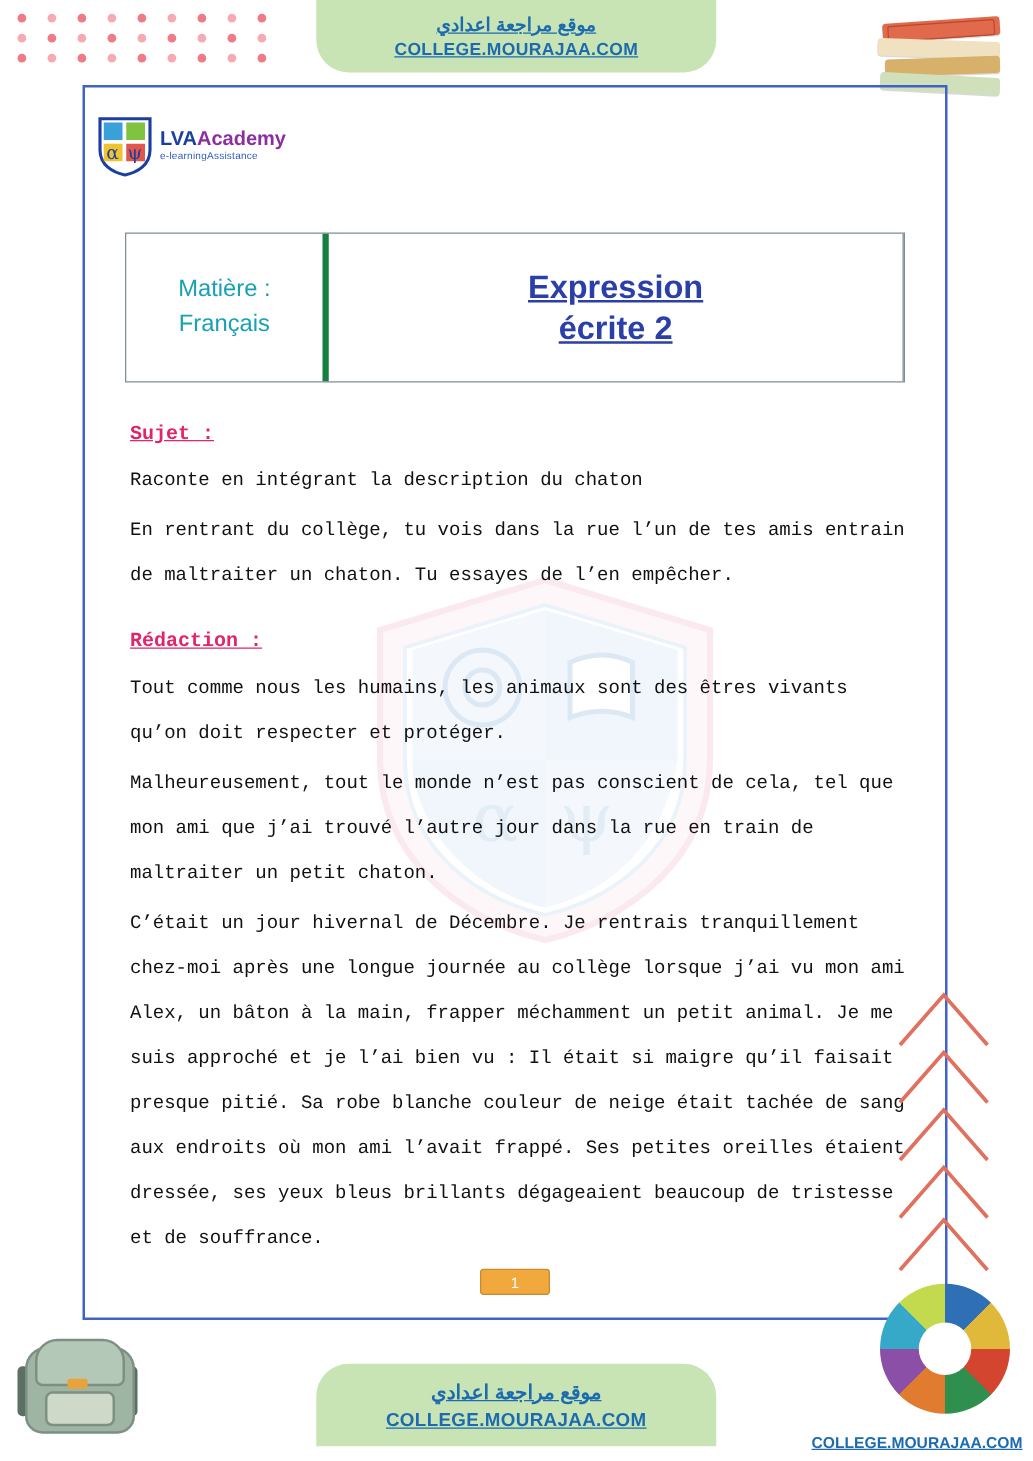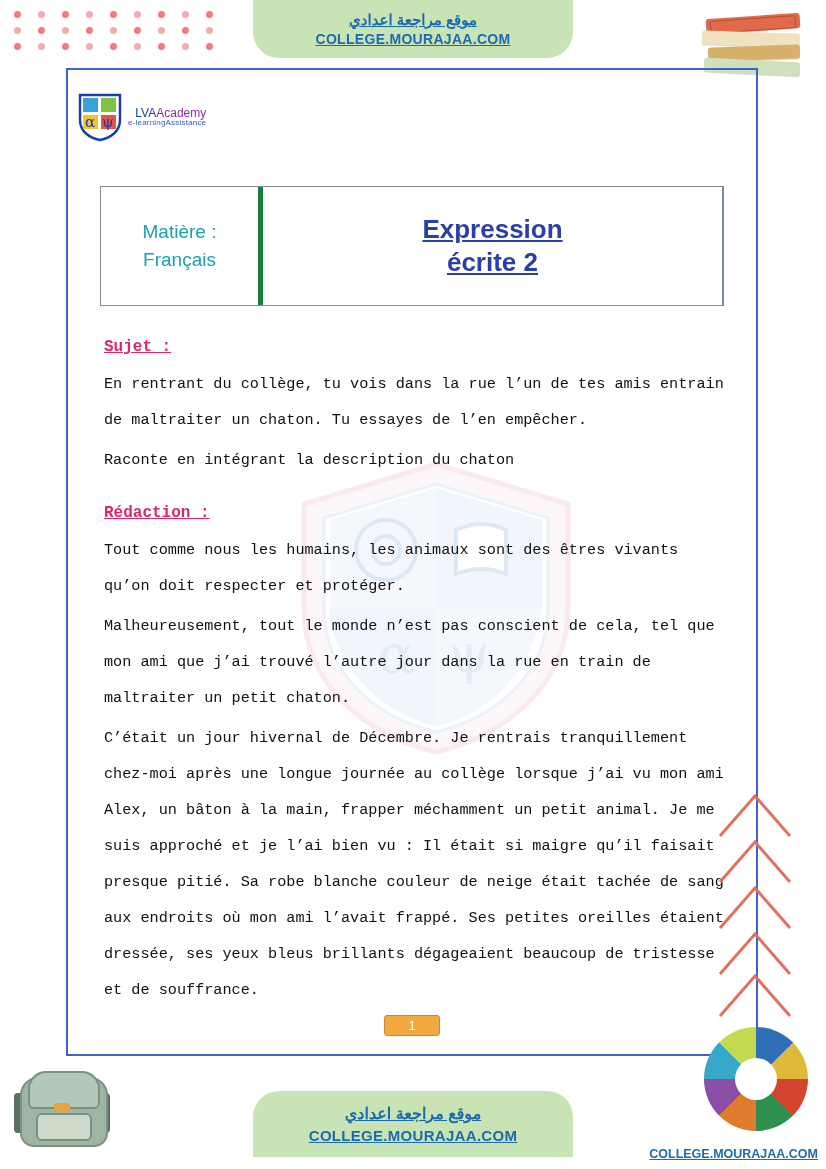--- a/index.html
+++ b/index.html
@@ -218,7 +218,7 @@
   }
   .logo-mark { width: 44px; height: 50px; flex: none; }
   .logo-text { line-height: 1.05; }
-  .logo-title { font-size: 12px; font-weight: normal; text-align: right; }
+  .logo-title { font-size: 16px; font-weight: bold; text-align: right; }
   .logo-title .lva { color: #1b3fa0; }
   .logo-title .aca { color: #8b2fa0; }
   .logo-sub { font-size: 8px; color: #2f5bbf; letter-spacing: .2px; }

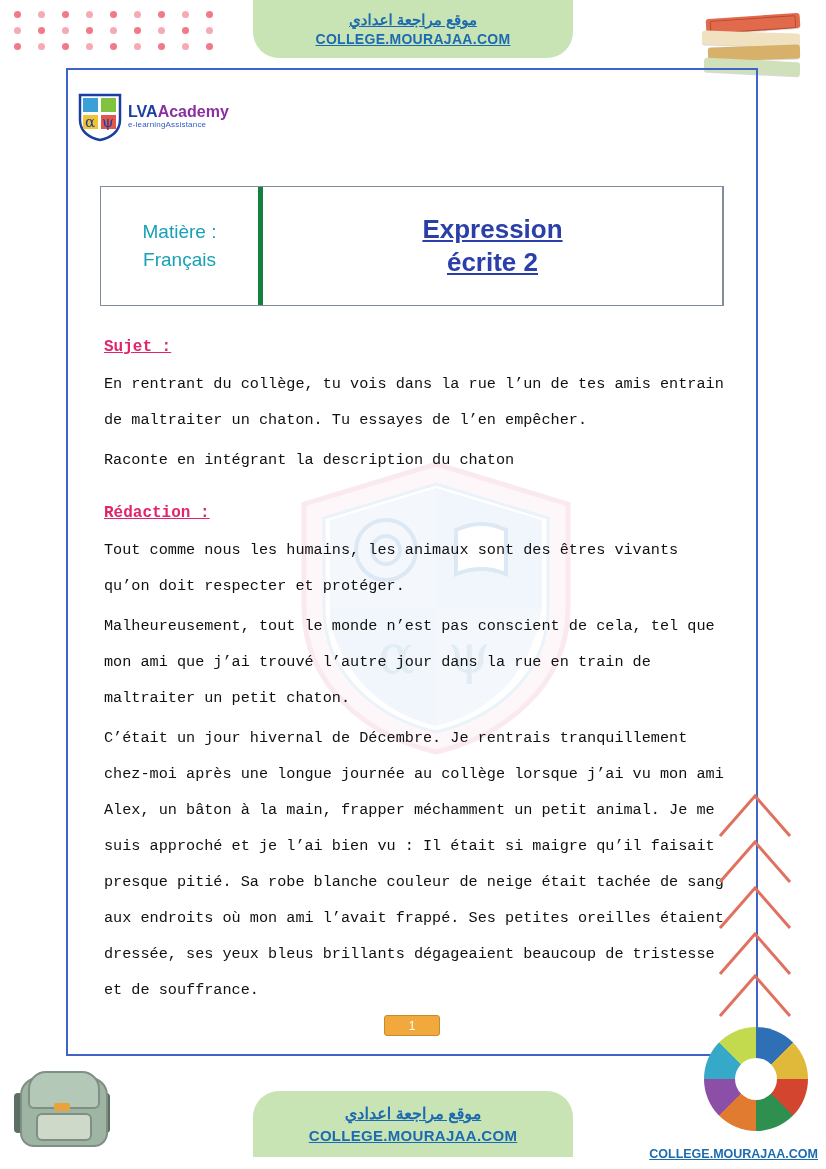--- a/index.html
+++ b/index.html
@@ -402,8 +402,8 @@
 
   <div class="doc-body">
     <div class="lbl">Sujet :</div>
+    <p class="para">Raconte en intégrant la description du chaton</p>
     <p class="para">En rentrant du collège, tu vois dans la rue l’un de tes amis entrain de maltraiter un chaton. Tu essayes de l’en empêcher.</p>
-    <p class="para">Raconte en intégrant la description du chaton</p>
 
     <div class="gap"></div>
 

